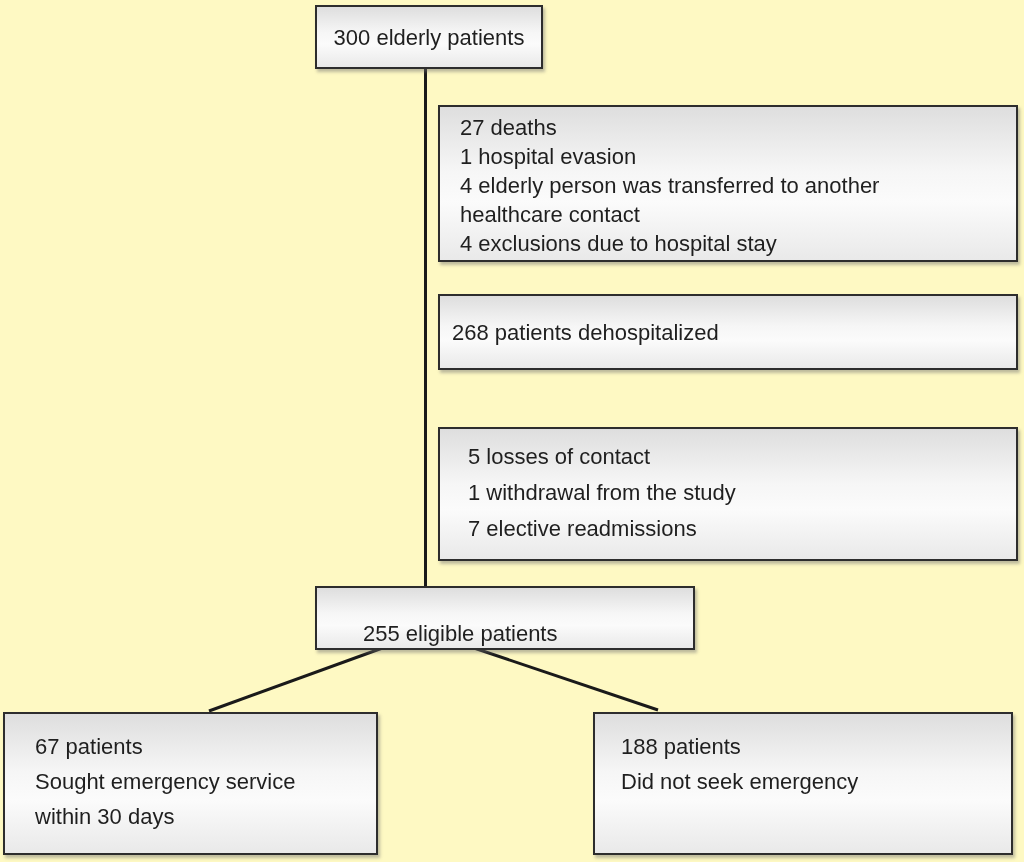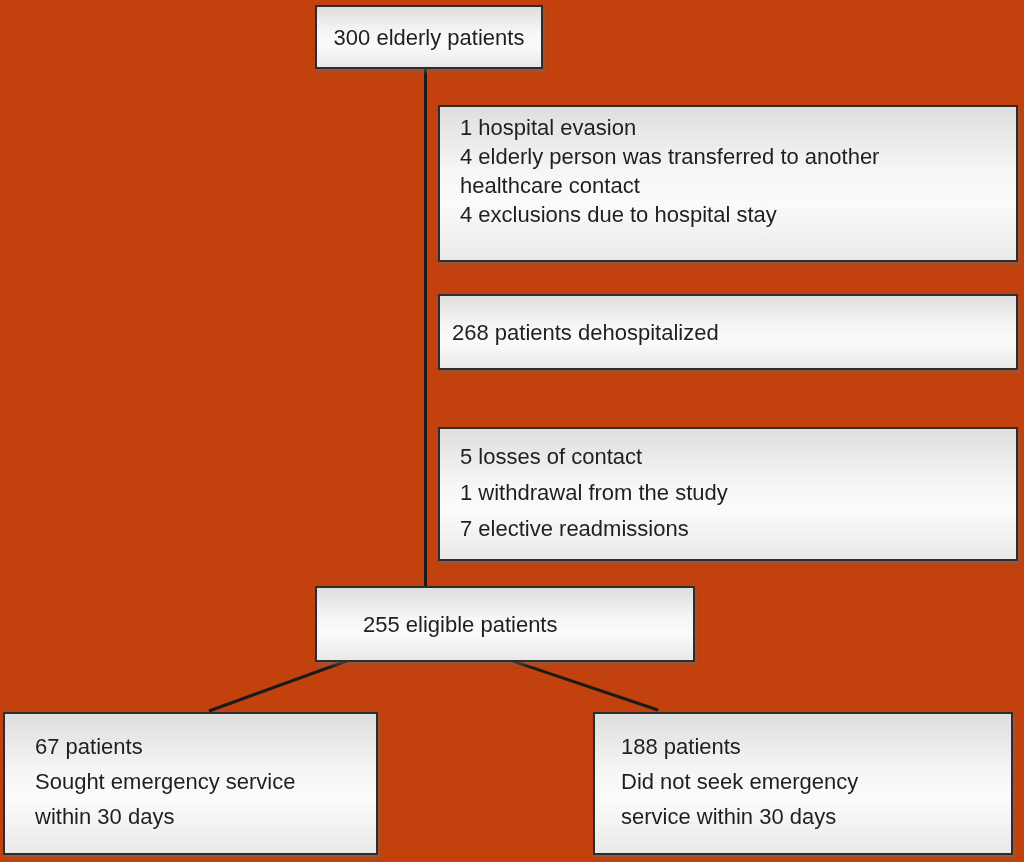--- a/index.html
+++ b/index.html
@@ -11,7 +11,7 @@
     position: relative;
     width: 1024px;
     height: 862px;
-    background: #c2410c;
+    background: #fef9c3;
     overflow: hidden;
     font-family: "Liberation Sans", sans-serif;
   }

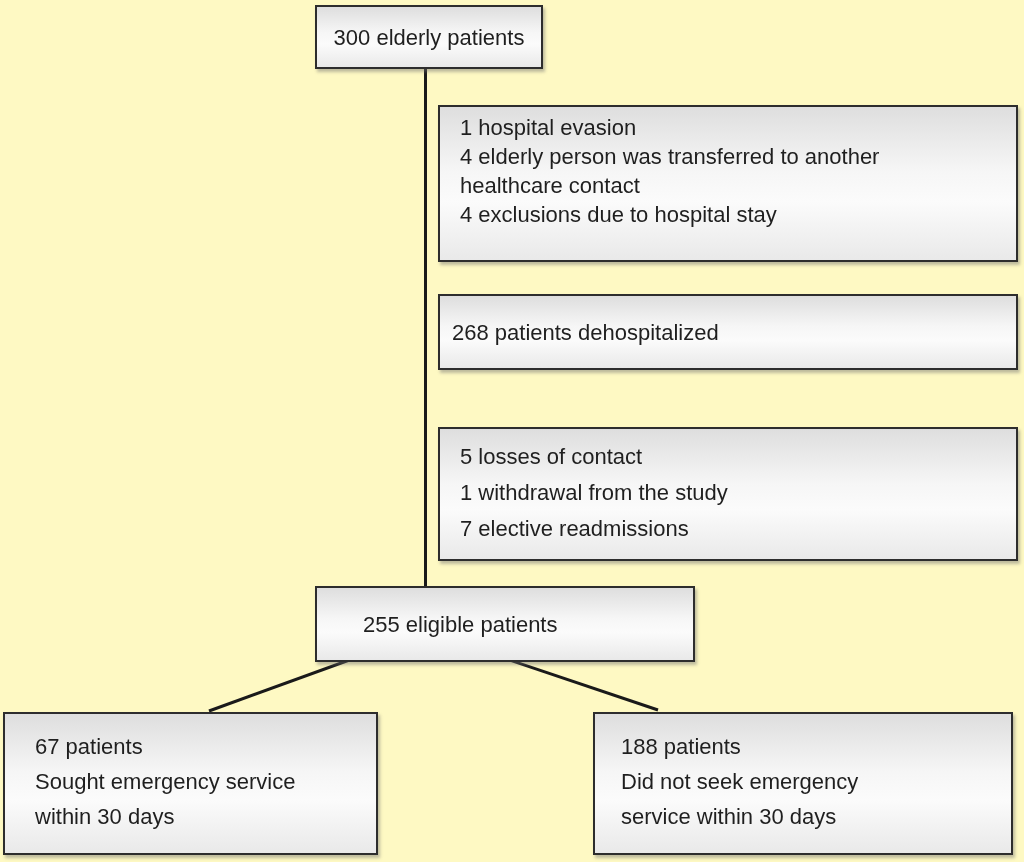--- a/index.html
+++ b/index.html
@@ -78,6 +78,7 @@
   </div>
 
   <div class="node" id="node-initial-exclusions">
+    <div class="line">27 deaths</div>
     <div class="line">1 hospital evasion</div>
     <div class="line">4 elderly person was transferred to another</div>
     <div class="line">healthcare contact</div>

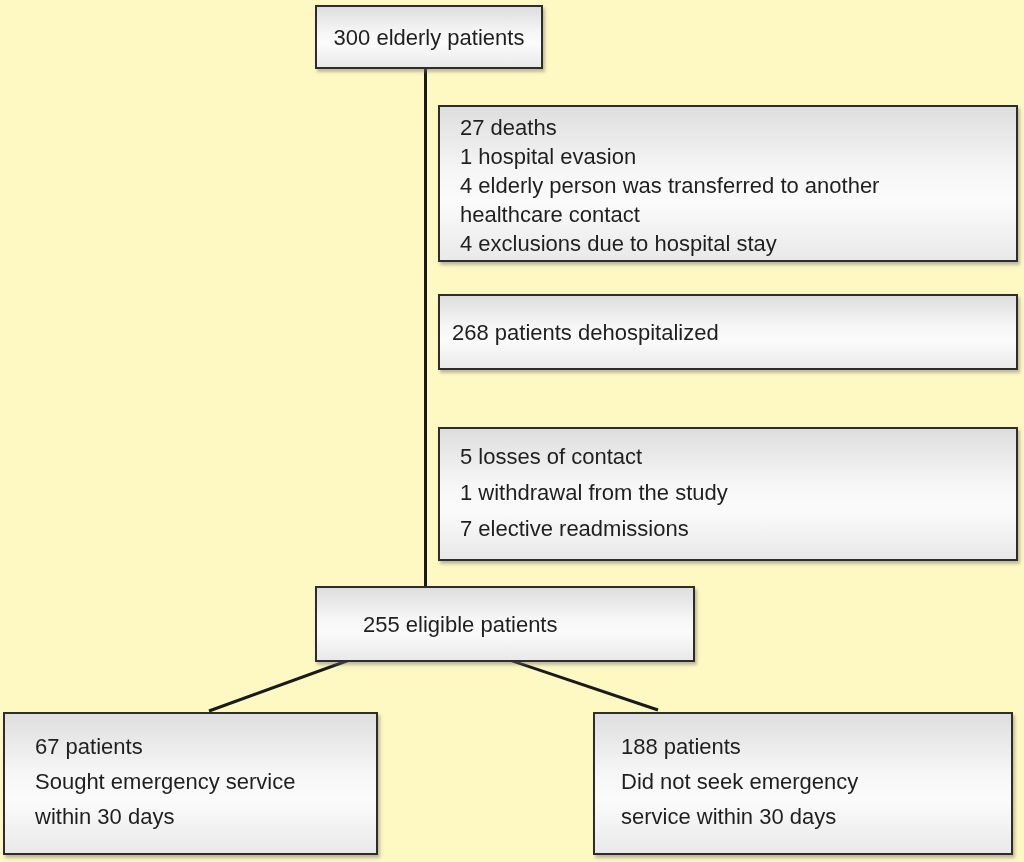--- a/index.html
+++ b/index.html
@@ -47,7 +47,7 @@
   }
   #node-followup-exclusions {
     left: 438px; top: 427px; width: 580px; height: 134px;
-    padding: 10px 14px 0 20px; line-height: 36px;
+    padding: 10px 14px 0 28px; line-height: 36px;
   }
   #node-eligible {
     left: 315px; top: 586px; width: 380px; height: 76px;

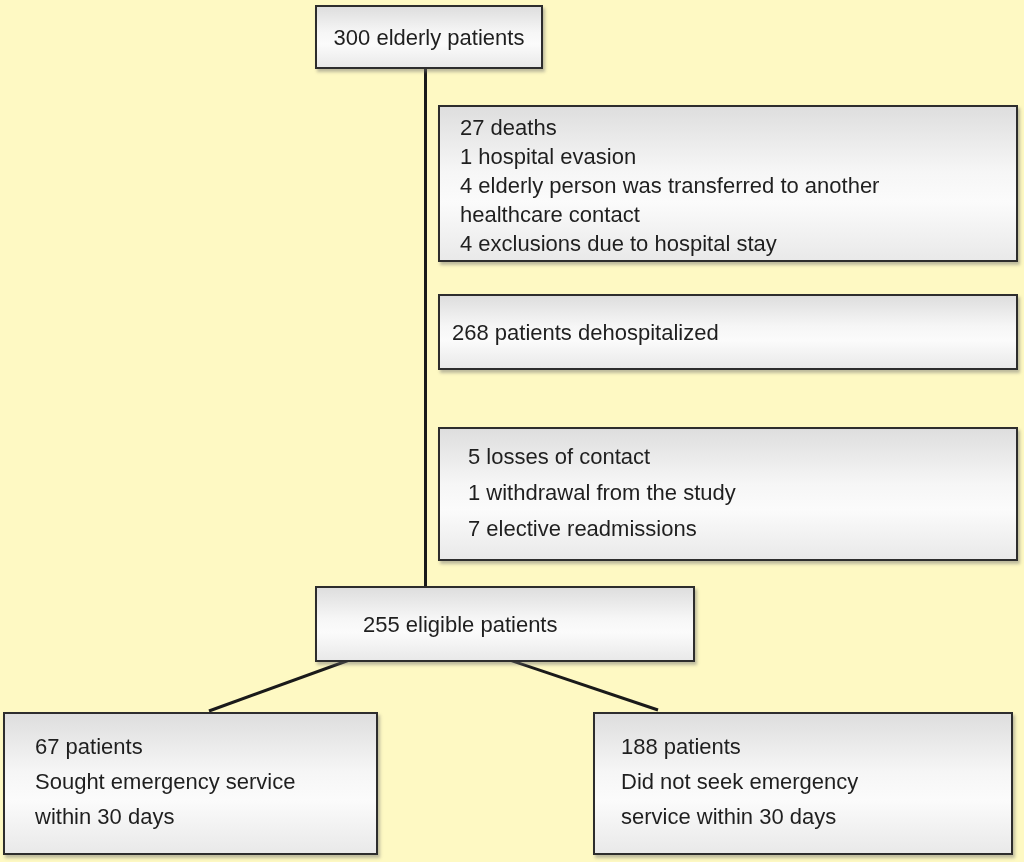--- a/index.html
+++ b/index.html
@@ -50,8 +50,8 @@
     padding: 10px 14px 0 28px; line-height: 36px;
   }
   #node-eligible {
-    left: 315px; top: 586px; width: 380px; height: 76px;
-    display: flex; align-items: center; padding-left: 46px;
+    left: 315px; top: 586px; width: 380px; height: 64px;
+    display: flex; align-items: flex-end; padding-left: 46px;
   }
   #node-sought-emergency {
     left: 3px; top: 712px; width: 375px; height: 143px;

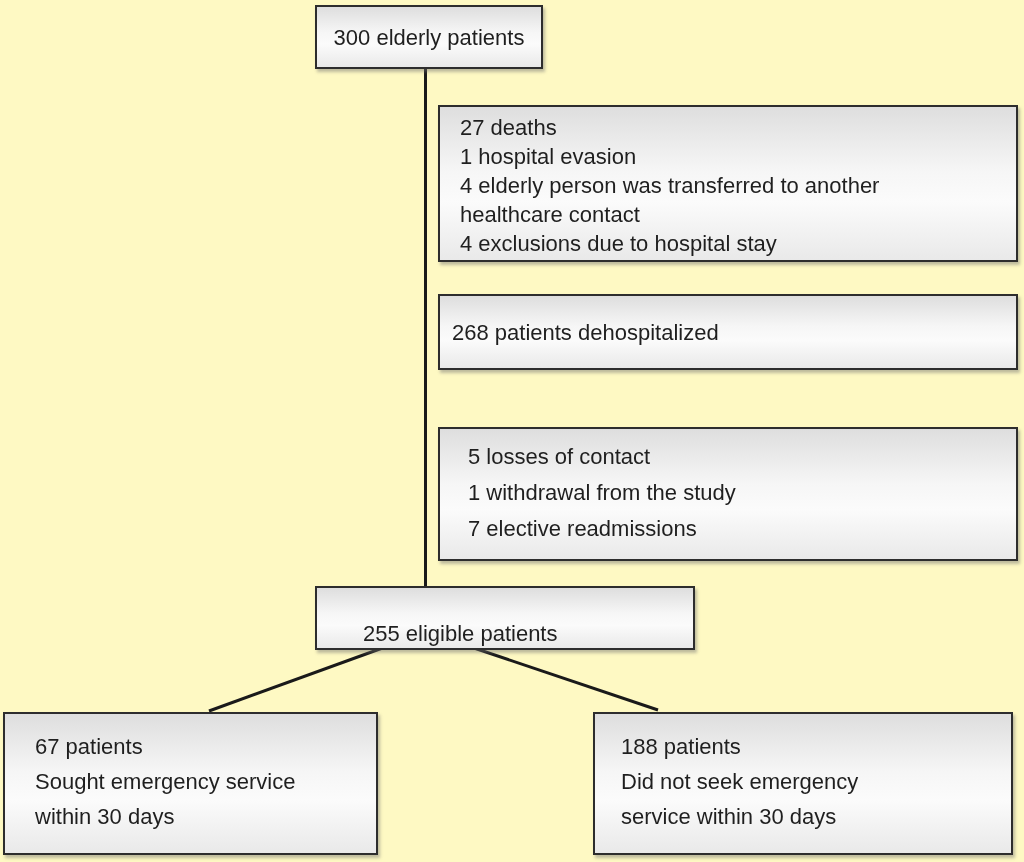--- a/index.html
+++ b/index.html
@@ -108,7 +108,6 @@
   <div class="node" id="node-did-not-seek">
     <div class="line">188 patients</div>
     <div class="line">Did not seek emergency</div>
-    <div class="line">service within 30 days</div>
   </div>
 
 </div>

